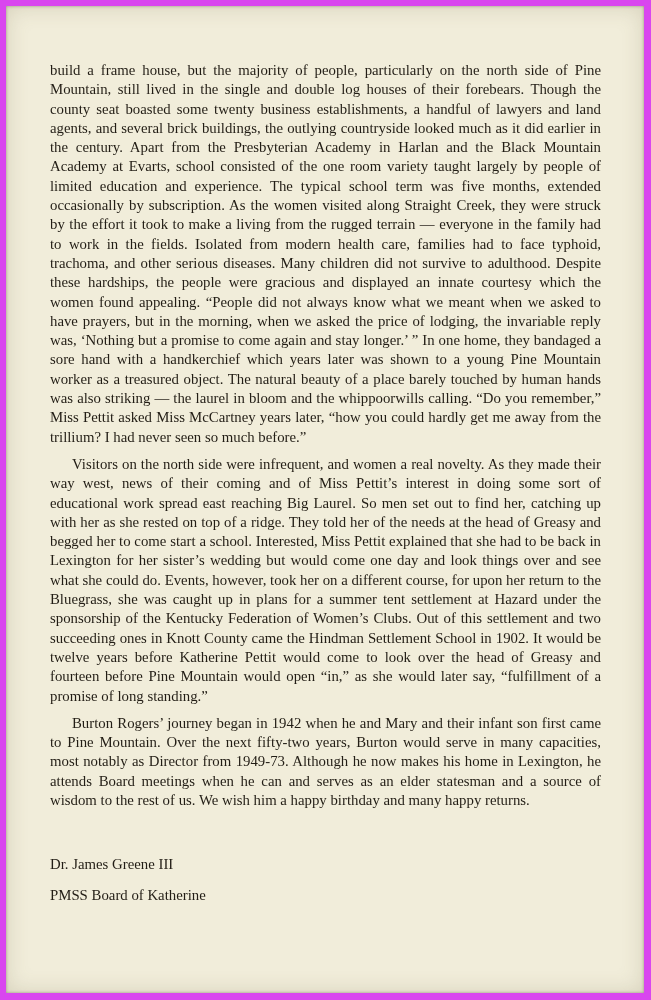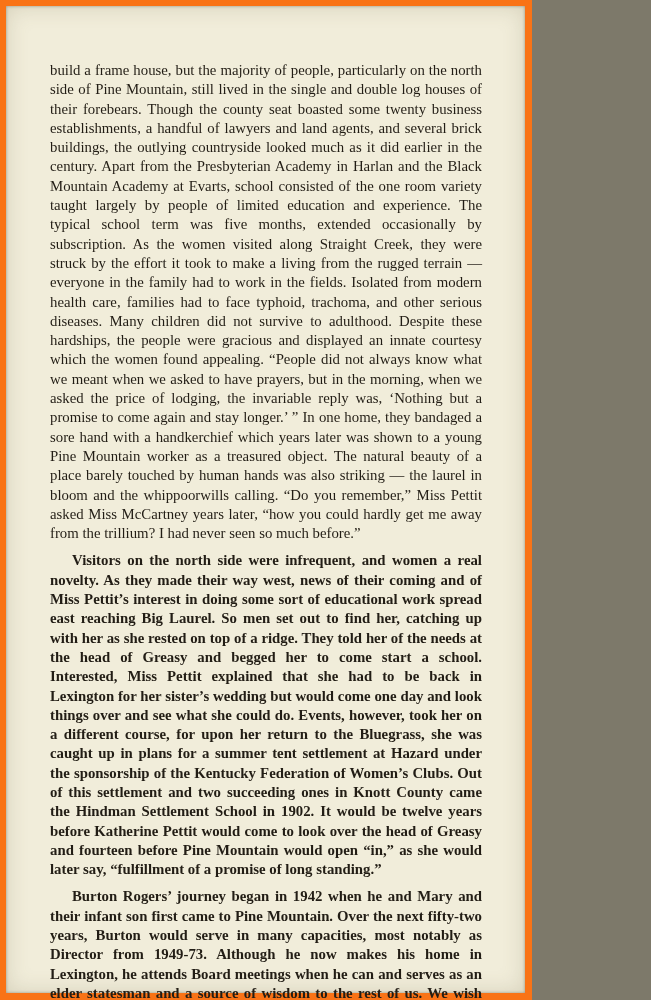--- a/index.html
+++ b/index.html
@@ -14,9 +14,9 @@
   }
   .scan {
     position: relative;
-    width: 532px;
+    width: 651px;
     height: 1000px;
-    background: #f97316;
+    background: #d946ef;
     overflow: hidden;
   }
   .page {

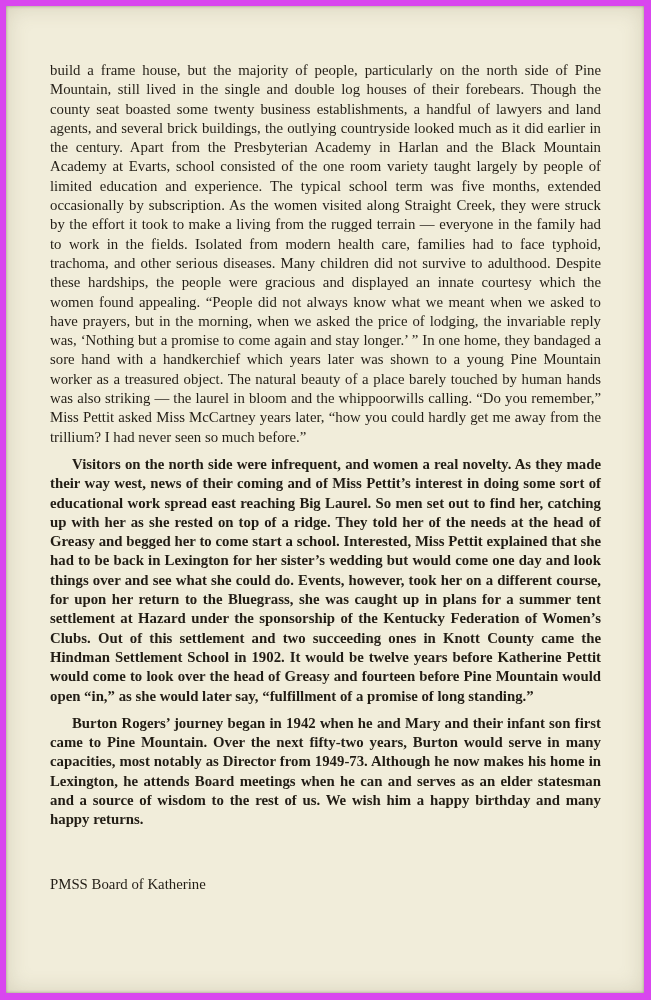--- a/index.html
+++ b/index.html
@@ -48,7 +48,6 @@
   }
   .indent {
     text-indent: 22px;
-    font-weight: bold;
   }
   .signature {
     margin-top: 44px;

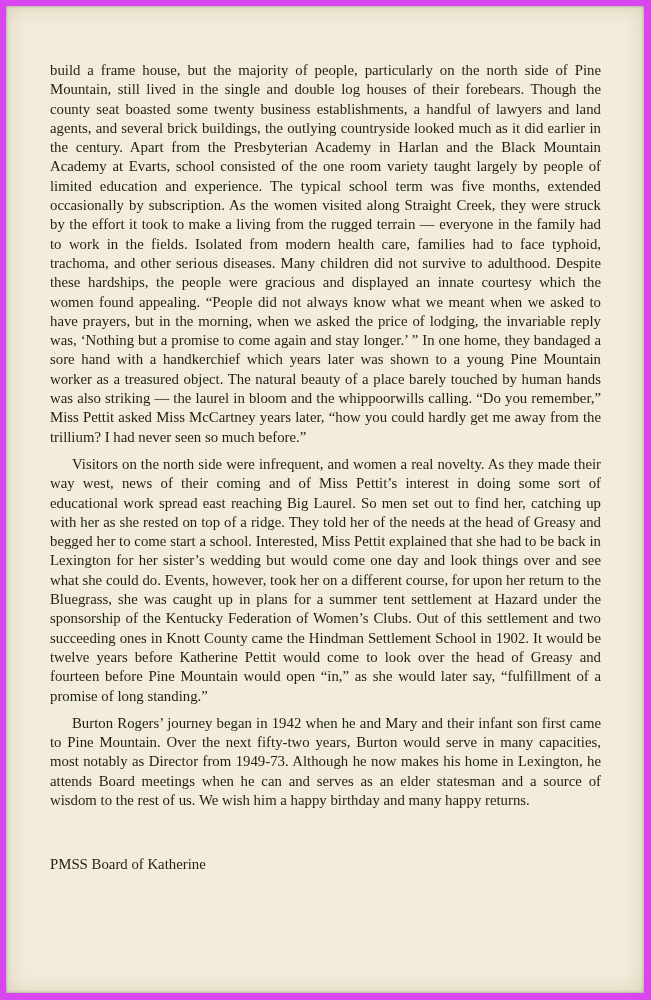--- a/index.html
+++ b/index.html
@@ -70,6 +70,7 @@
       <p class="indent">Visitors on the north side were infrequent, and women a real novelty. As they made their way west, news of their coming and of Miss Pettit’s interest in doing some sort of educational work spread east reaching Big Laurel. So men set out to find her, catching up with her as she rested on top of a ridge. They told her of the needs at the head of Greasy and begged her to come start a school. Interested, Miss Pettit explained that she had to be back in Lexington for her sister’s wedding but would come one day and look things over and see what she could do. Events, however, took her on a different course, for upon her return to the Bluegrass, she was caught up in plans for a summer tent settlement at Hazard under the sponsorship of the Kentucky Federation of Women’s Clubs. Out of this settlement and two succeeding ones in Knott County came the Hindman Settlement School in 1902. It would be twelve years before Katherine Pettit would come to look over the head of Greasy and fourteen before Pine Mountain would open “in,” as she would later say, “fulfillment of a promise of long standing.”</p>
       <p class="indent">Burton Rogers’ journey began in 1942 when he and Mary and their infant son first came to Pine Mountain. Over the next fifty-two years, Burton would serve in many capacities, most notably as Director from 1949-73. Although he now makes his home in Lexington, he attends Board meetings when he can and serves as an elder statesman and a source of wisdom to the rest of us. We wish him a happy birthday and many happy returns.</p>
       <div class="signature">
+        <p>Dr. James Greene III</p>
         <p>PMSS Board of Katherine</p>
       </div>
     </div>

